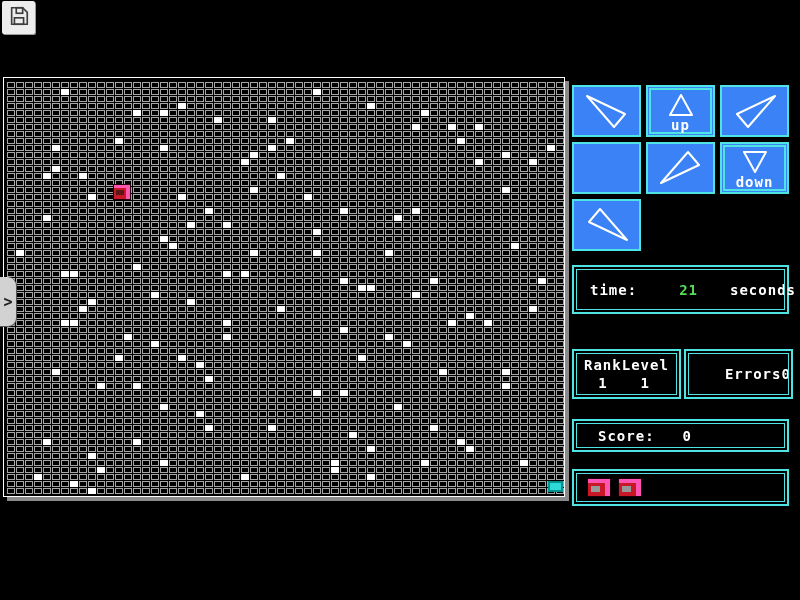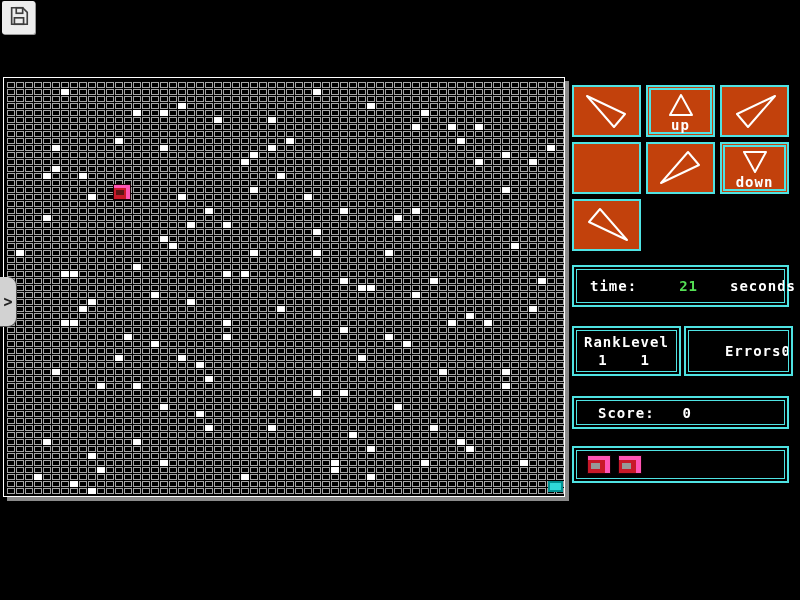--- a/index.html
+++ b/index.html
@@ -43,7 +43,7 @@
   .rpanel{position:absolute;left:572px;top:85px;width:217px;}
   .ctrl-grid{display:grid;grid-template-columns:repeat(3,1fr);
     grid-template-rows:repeat(3,1fr);gap:5px;height:162px;}
-  .ctrl-cell{position:relative;border:2px solid var(--cyan);background:#c2410c;
+  .ctrl-cell{position:relative;border:2px solid var(--cyan);background:#3b82f6;
     display:flex;flex-direction:column;align-items:center;justify-content:center;
     cursor:pointer;}
   .ctrl-cell.labeled::before{content:"";position:absolute;inset:1px;

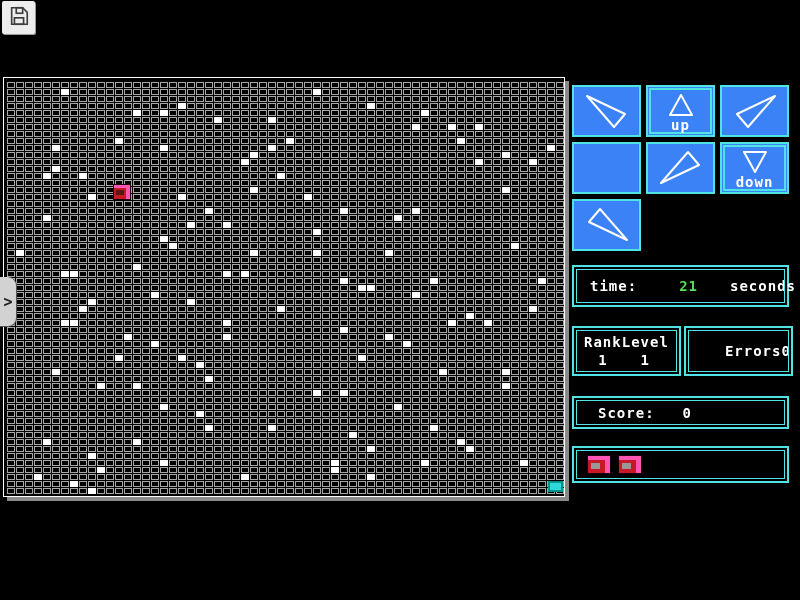--- a/index.html
+++ b/index.html
@@ -58,7 +58,7 @@
     pointer-events:none;}
   .txt{color:#fff;font-size:14px;font-weight:bold;letter-spacing:1px;}
 
-  .time-box{margin-top:18px;height:42px;display:flex;align-items:center;}
+  .time-box{margin-top:18px;height:49px;display:flex;align-items:center;}
   .time-box .t-label{margin-left:16px;}
   .time-box .t-value{margin-left:42px;color:var(--green);}
   .time-box .t-unit{margin-left:32px;}

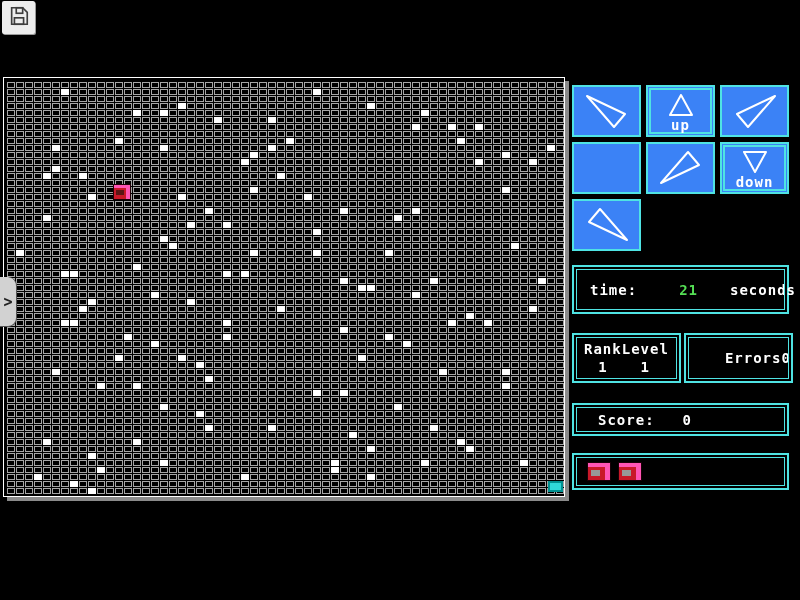--- a/index.html
+++ b/index.html
@@ -63,7 +63,7 @@
   .time-box .t-value{margin-left:42px;color:var(--green);}
   .time-box .t-unit{margin-left:32px;}
 
-  .rank-row{margin-top:19px;height:50px;display:flex;gap:3px;}
+  .rank-row{margin-top:35px;height:50px;display:flex;gap:3px;}
   .rank-box{flex:1.38;display:flex;align-items:center;justify-content:space-around;
     padding:0 10px;}
   .rank-col{display:flex;flex-direction:column;align-items:center;line-height:1.3;}

